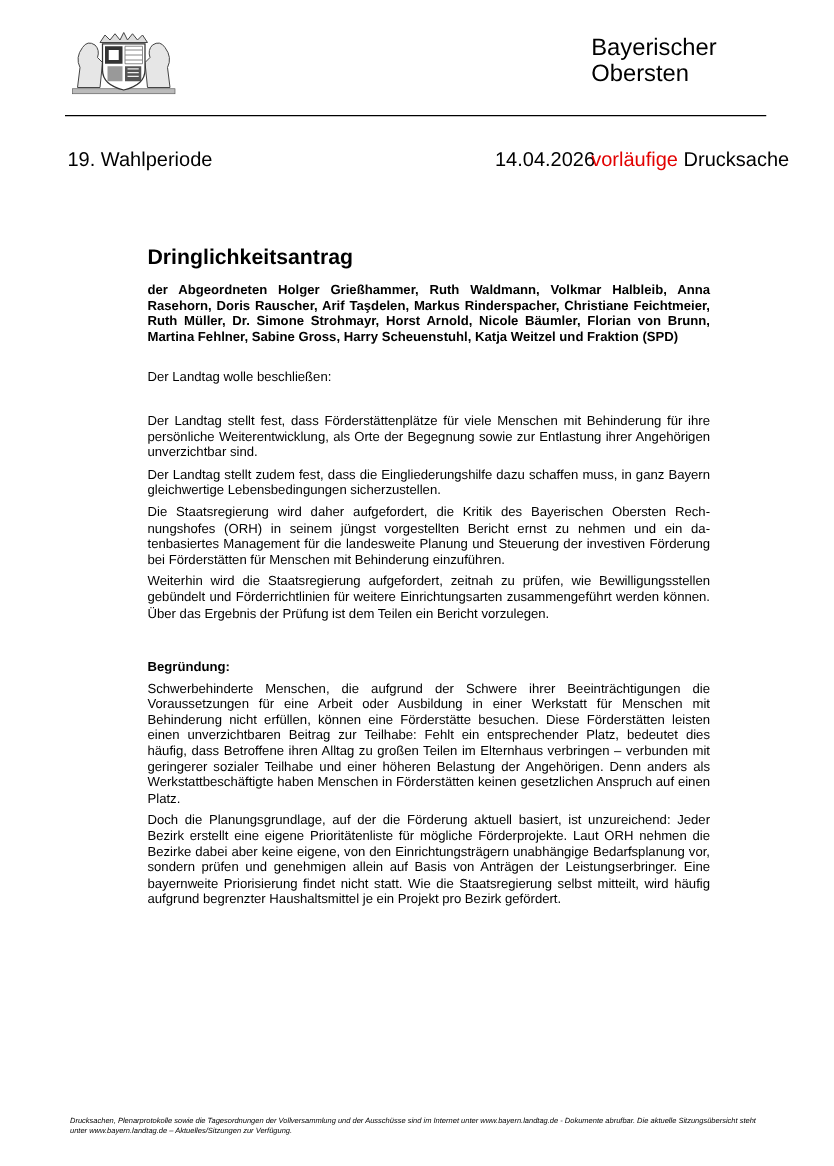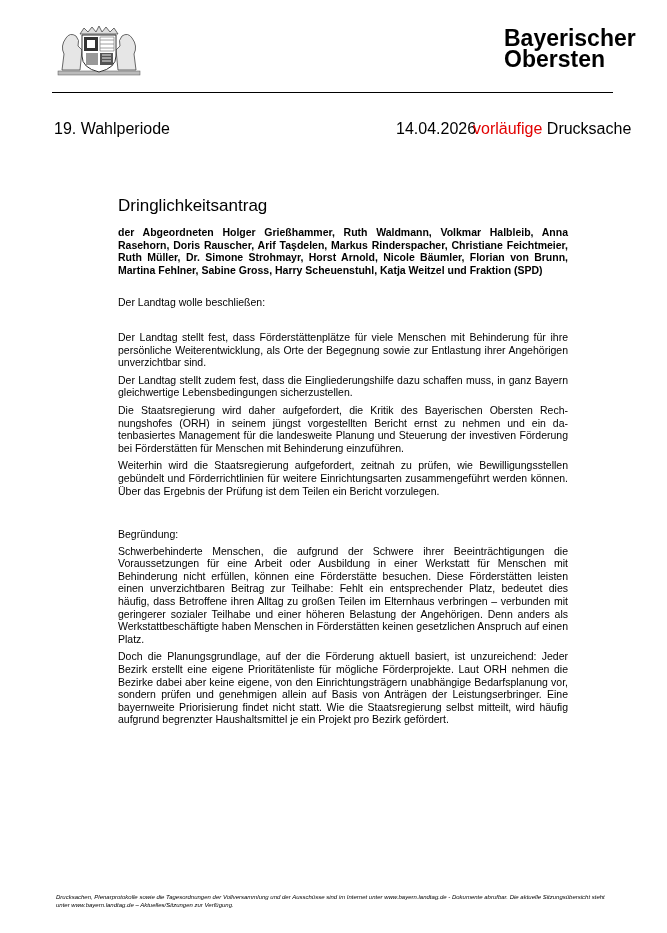--- a/index.html
+++ b/index.html
@@ -6,7 +6,7 @@
   body { width: 667px; height: 933px; position: relative; overflow: hidden;
          font-family: "Liberation Sans", sans-serif; color: #000; }
   .coat { position: absolute; left: 56px; top: 24px; width: 86px; height: 52px; }
-  .brand { position: absolute; left: 504px; top: 28px; font-weight: bold; font-size: 23px; line-height: 21px; }
+  .brand { position: absolute; left: 473px; top: 28px; font-weight: normal; font-size: 19px; line-height: 21px; }
   .rule { position: absolute; left: 52px; top: 92px; width: 561px; height: 0; border-top: 1px solid #000; }
   .meta { position: absolute; top: 120px; font-size: 16px; }
   .period { left: 54px; }

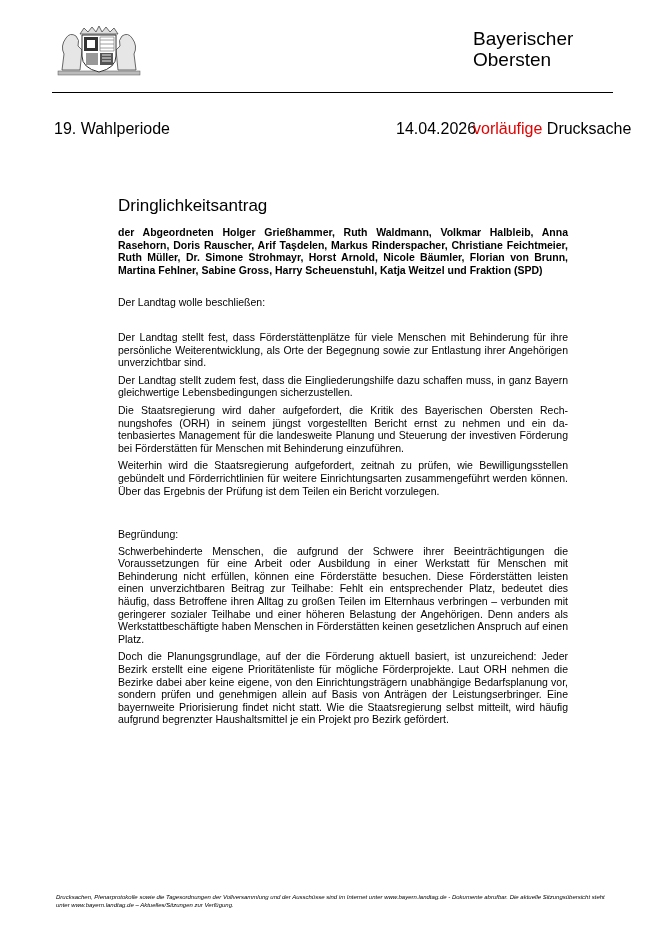--- a/index.html
+++ b/index.html
@@ -14,7 +14,7 @@
   .prelim { left: 473px; }
   .red { color: #e20000; text-align: center; }
   .content { position: absolute; left: 118px; top: 196px; width: 450px; font-size: 10.5px; line-height: 12.6px; }
-  .title { font-size: 17px; font-weight: normal; margin: 0 0 10px 0; line-height: 20px; }
+  .title { font-size: 17px; font-weight: bold; margin: 0 0 10px 0; line-height: 20px; }
   .authors { font-weight: bold; text-align: justify; margin: 0; }
   .subject { font-weight: bold; margin: 16px 0 0 0; }
   .p { margin: 0 0 5px 0; text-align: justify; hyphens: manual; }

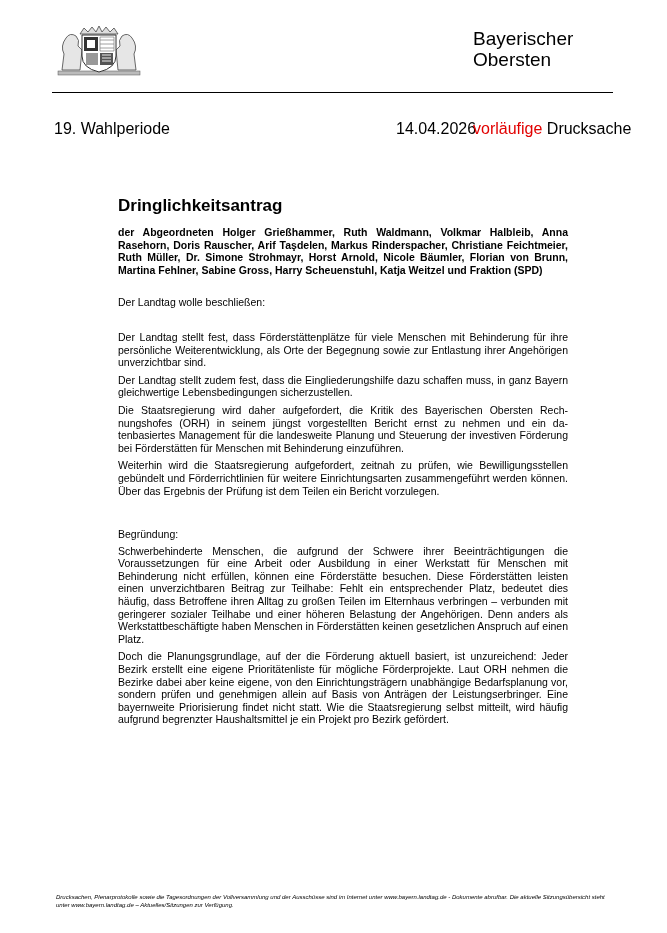--- a/index.html
+++ b/index.html
@@ -19,7 +19,7 @@
   .subject { font-weight: bold; margin: 16px 0 0 0; }
   .p { margin: 0 0 5px 0; text-align: justify; hyphens: manual; }
   .intro { margin: 20px 0 22px 0; }
-  .reason { font-weight: normal; margin: 31px 0 4px 0; }
+  .reason { font-weight: bold; margin: 31px 0 4px 0; }
   .footer { position: absolute; left: 56px; top: 893px; width: 560px; font-size: 6px; font-style: italic; line-height: 8px; }
 </style>
 </head>

